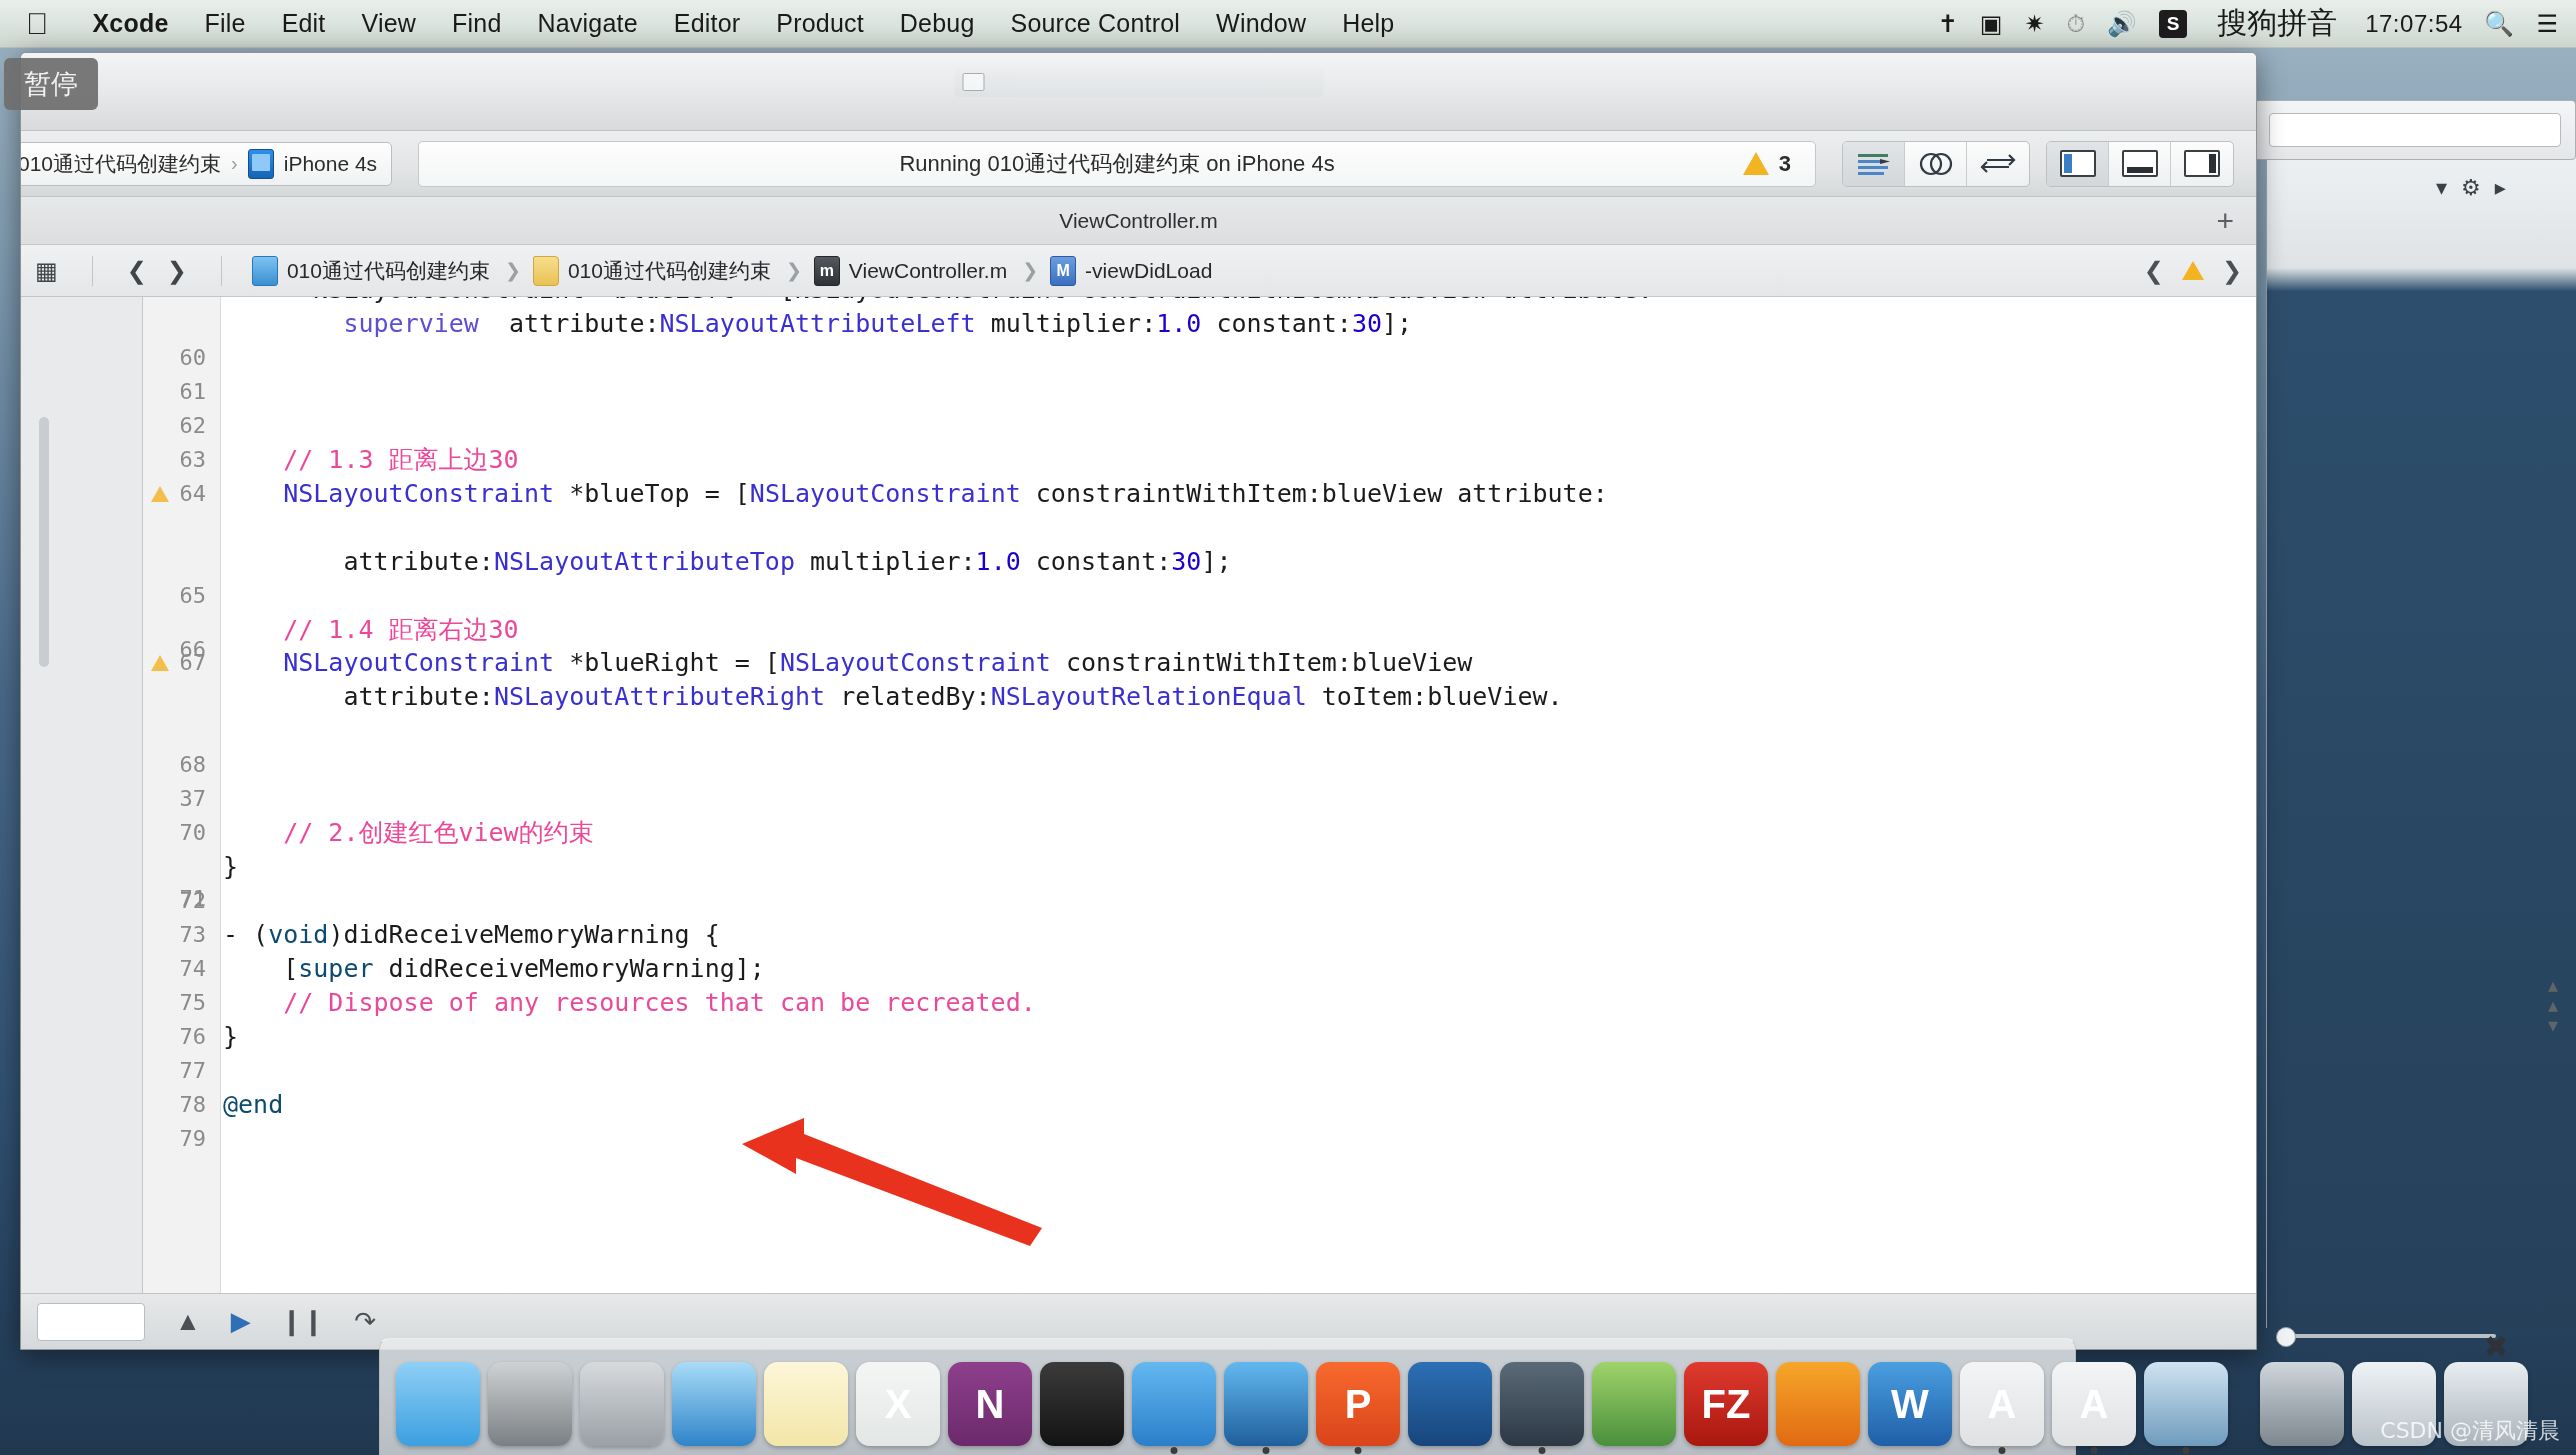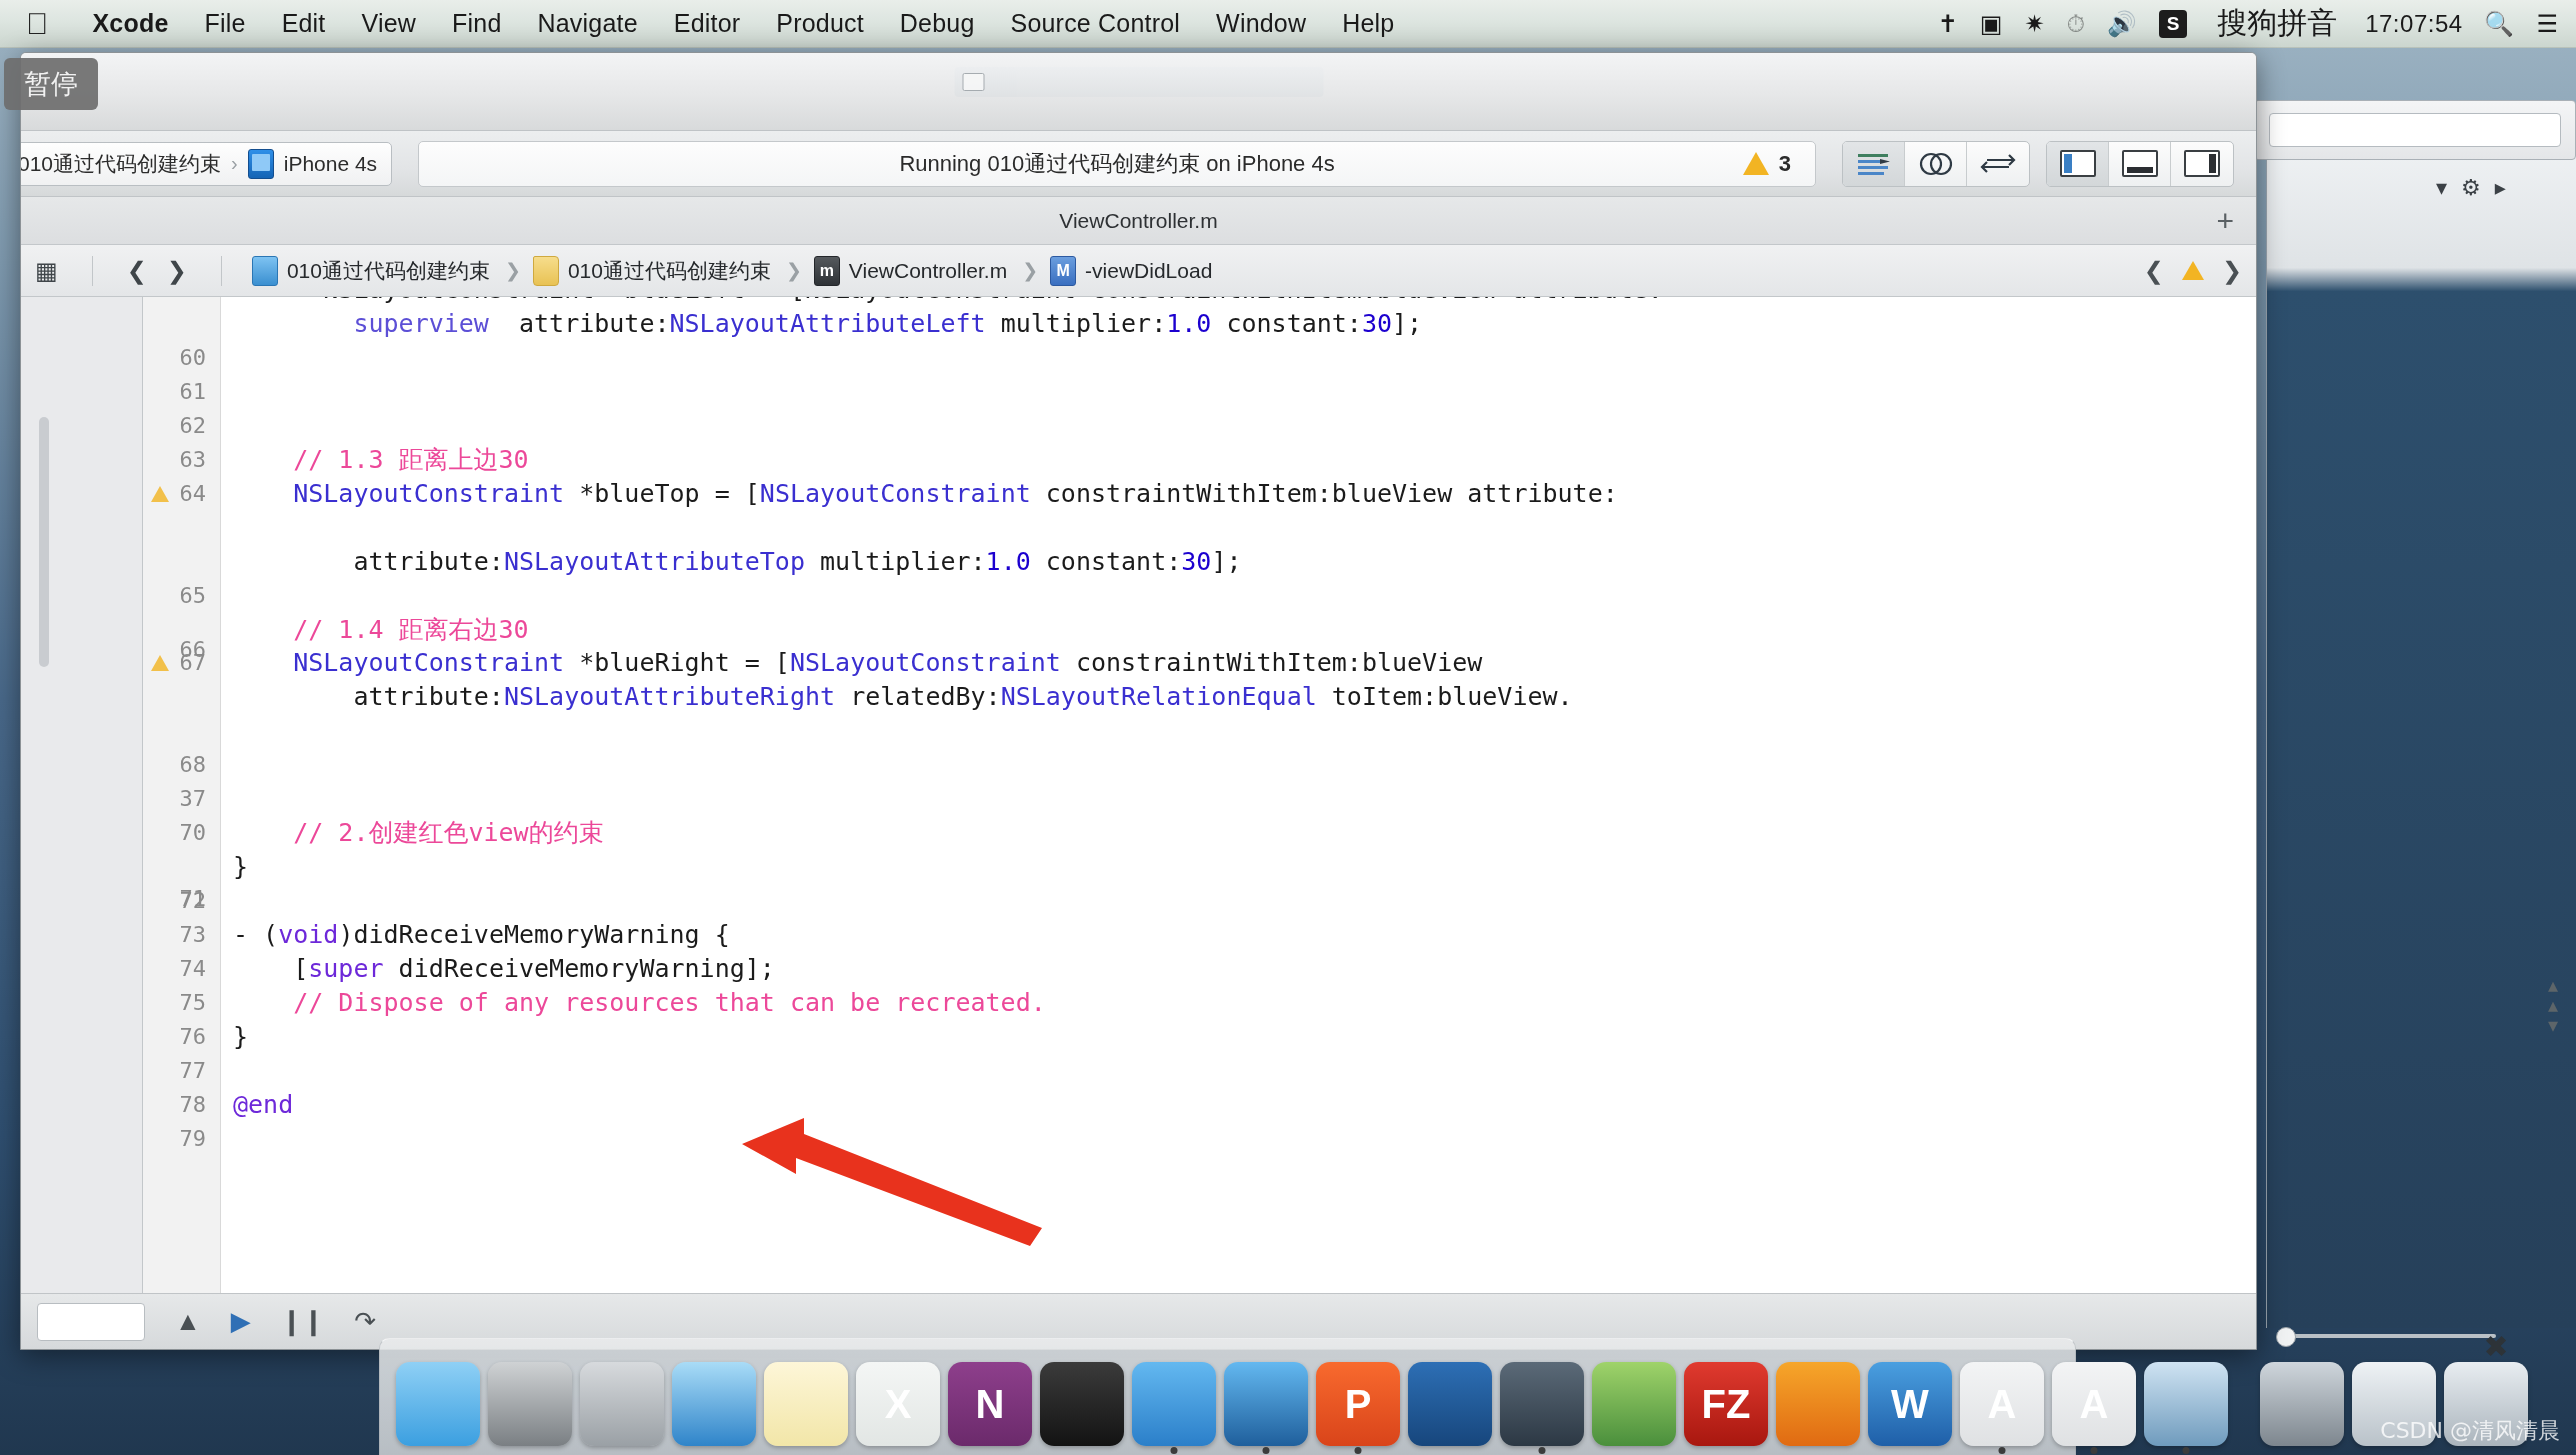--- a/index.html
+++ b/index.html
@@ -192,7 +192,7 @@
     background: #f2f2f2; border-right: 1px solid #d9d9d9;
   }
   .code-area {
-    position: absolute; left: 90px; top: 0; right: 0; height: 100%;
+    position: absolute; left: 80px; top: 0; right: 0; height: 100%;
     font-family: "DejaVu Sans Mono", "Liberation Mono", monospace;
     font-size: 25px; line-height: 34px;
     color: #1b1b1b; padding-top: 0;

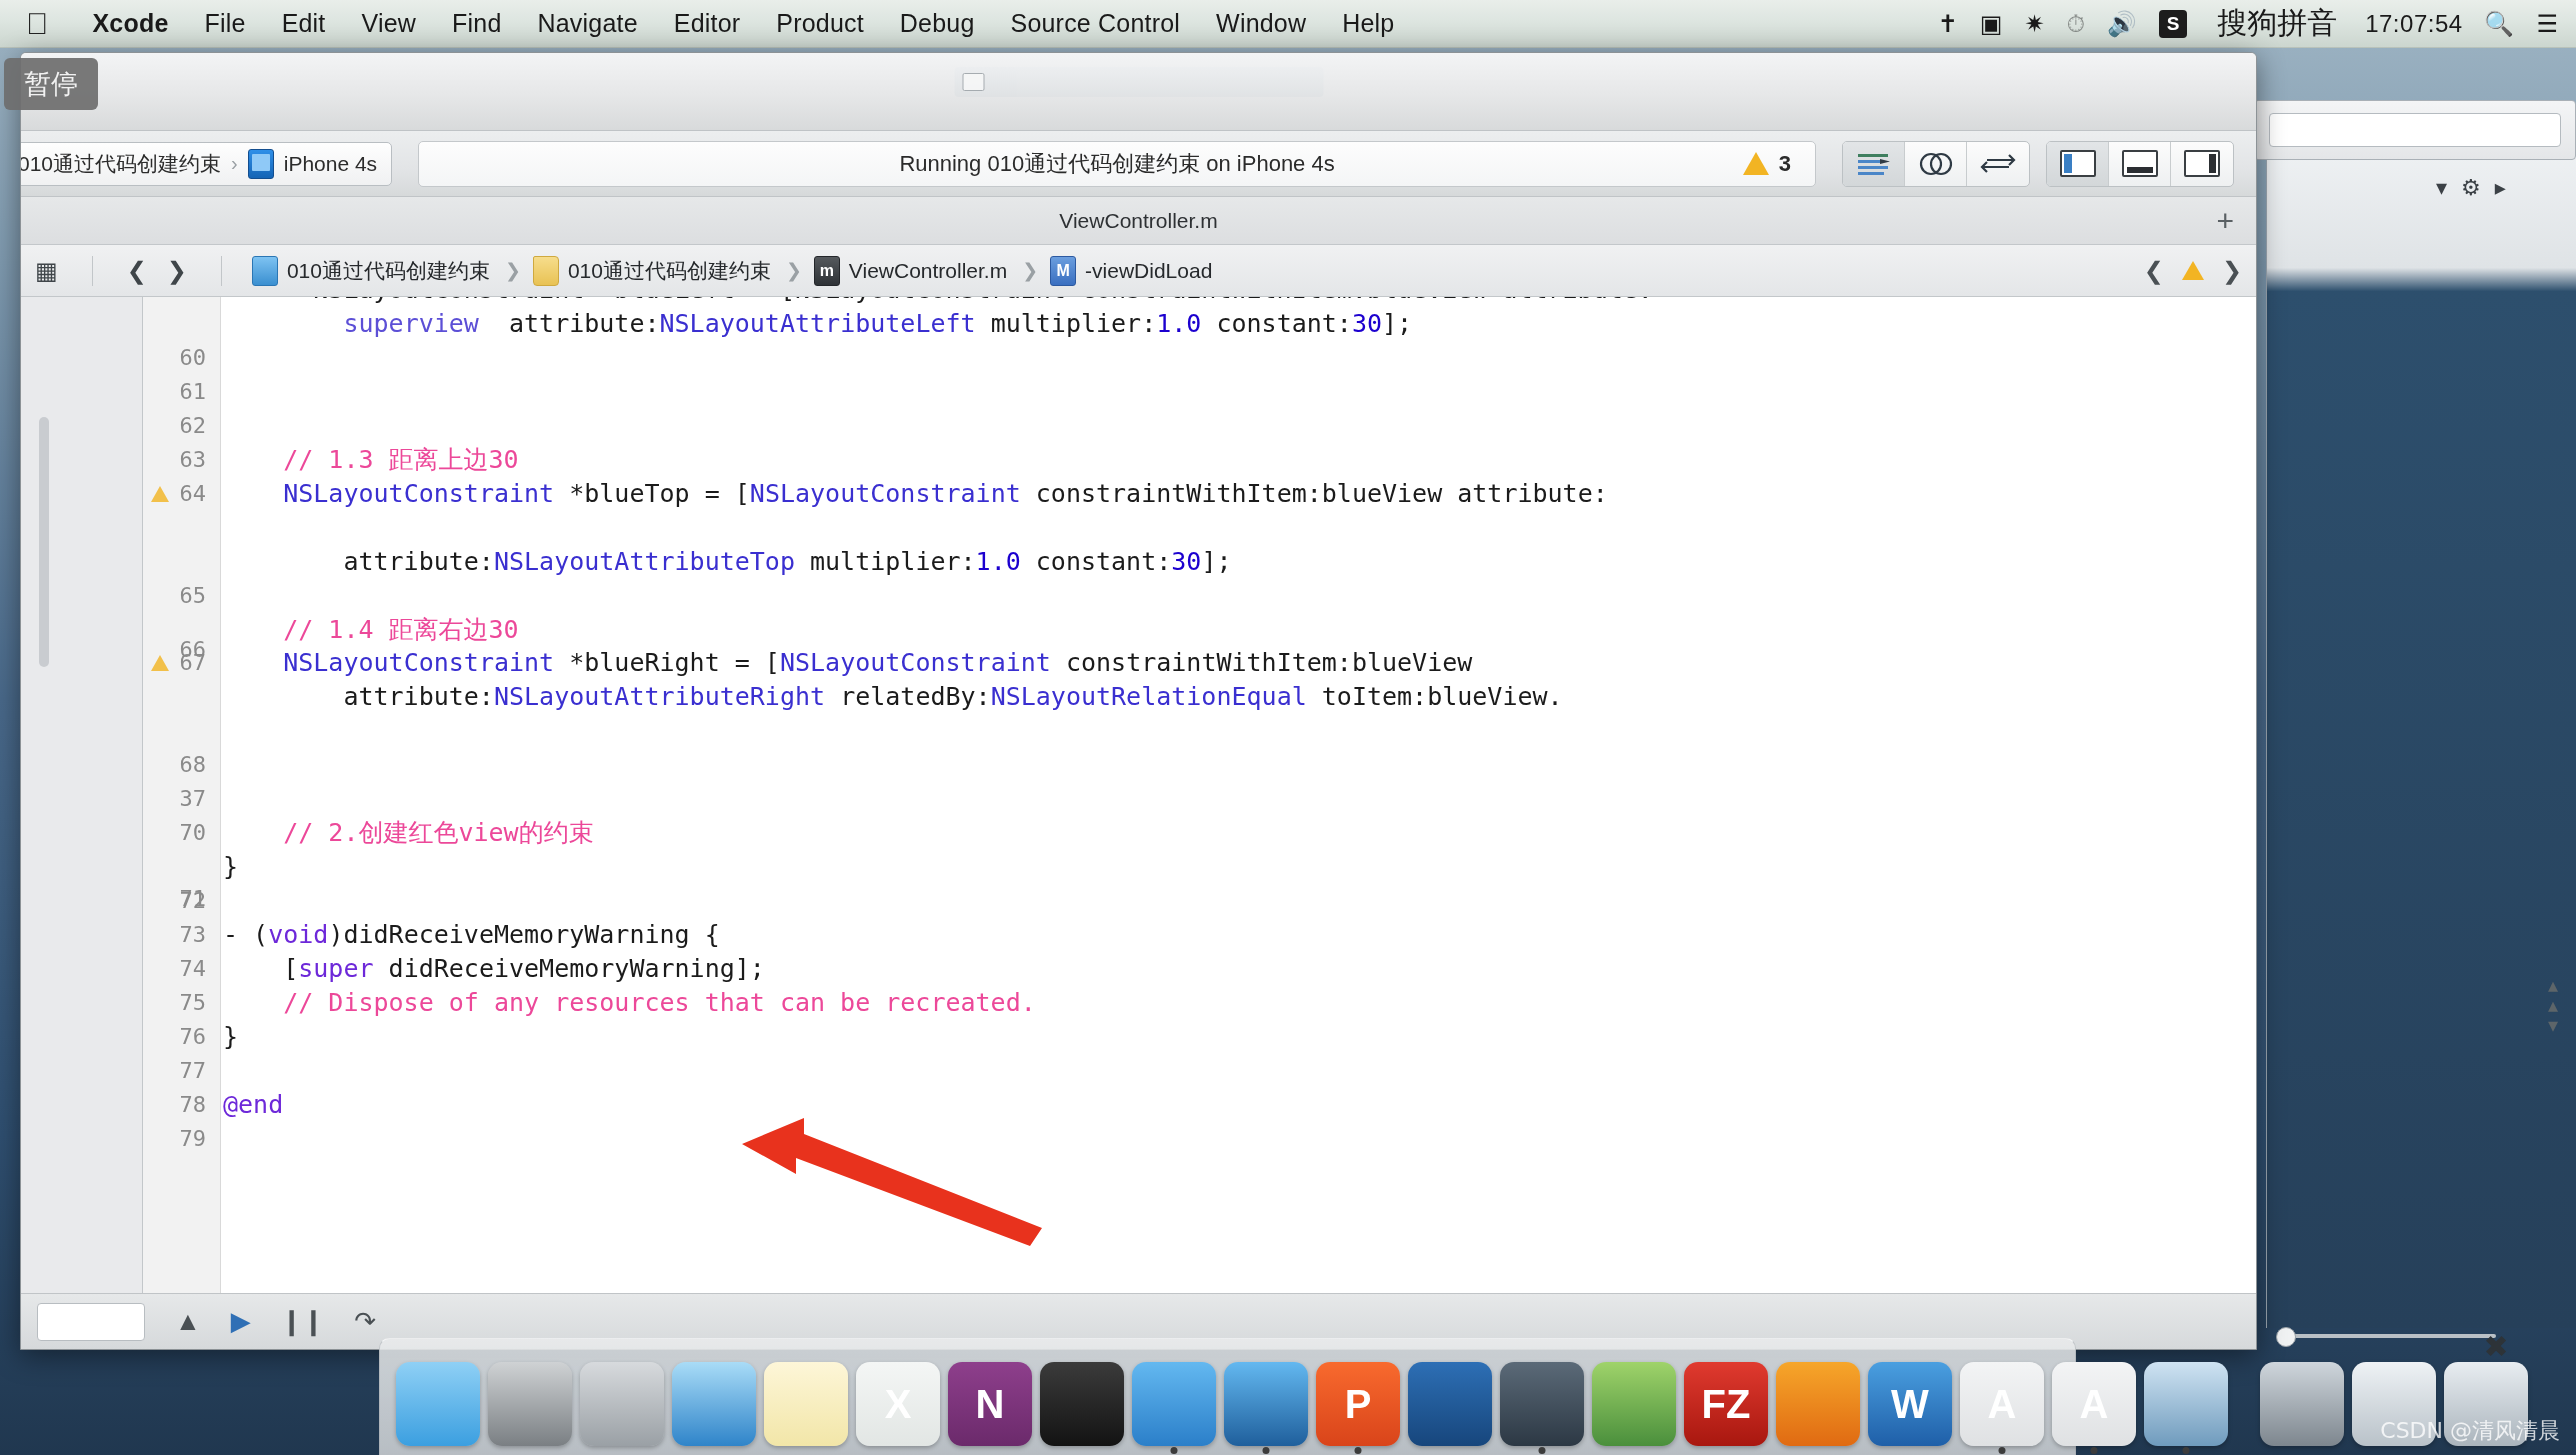--- a/index.html
+++ b/index.html
@@ -211,7 +211,7 @@
   
   .c-cmt  { color: #ec4899; }
   .c-type { color: #3a2fd0; }
-  .c-kw   { color: #6d28d9; }
+  .c-kw   { color: #0c4a6e; }
   .c-num  { color: #1c00cf; }
   .c-prop { color: #5c4fd6; }
   .c-plain{ color: #1b1b1b; }

